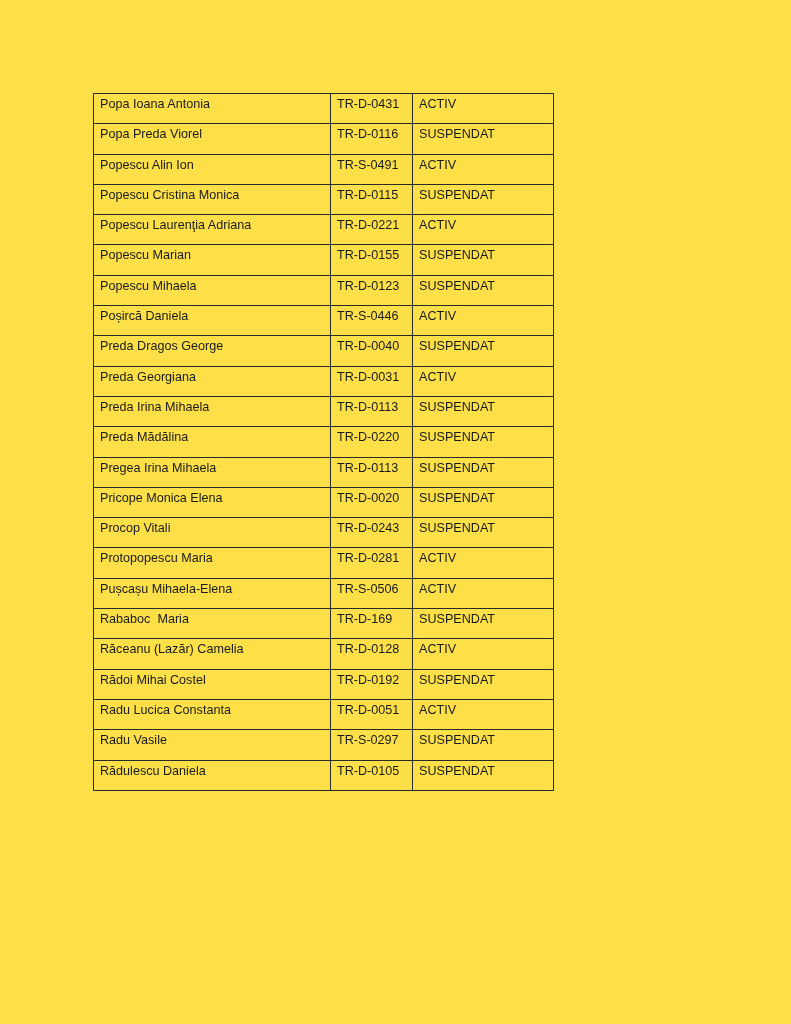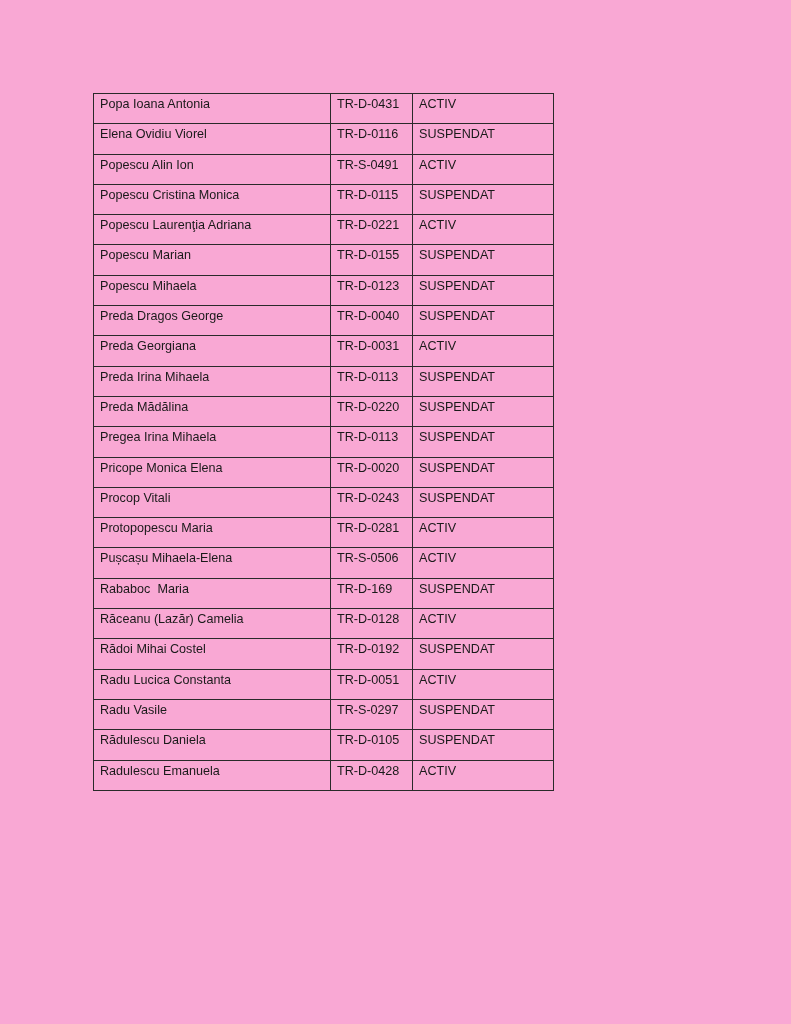--- a/index.html
+++ b/index.html
@@ -19,7 +19,7 @@
       position: absolute;
       left: 0; top: 0;
       width: 791px; height: 1024px;
-      background: #f9a8d4;
+      background: #fde047;
     }
     table.registry {
       position: absolute;

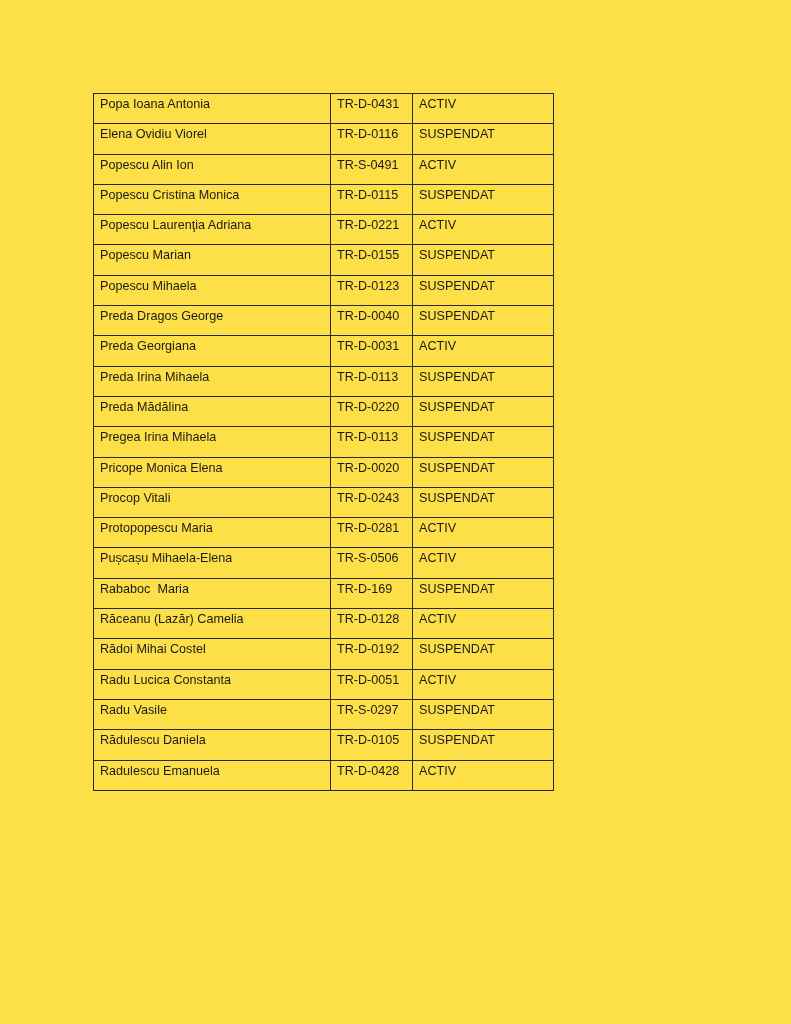--- a/index.html
+++ b/index.html
@@ -64,7 +64,7 @@
         <td><span>ACTIV</span></td>
       </tr>
       <tr>
-        <td><span>Elena Ovidiu Viorel</span></td>
+        <td><span>Popa Preda Viorel</span></td>
         <td><span>TR-D-0116</span></td>
         <td><span>SUSPENDAT</span></td>
       </tr>

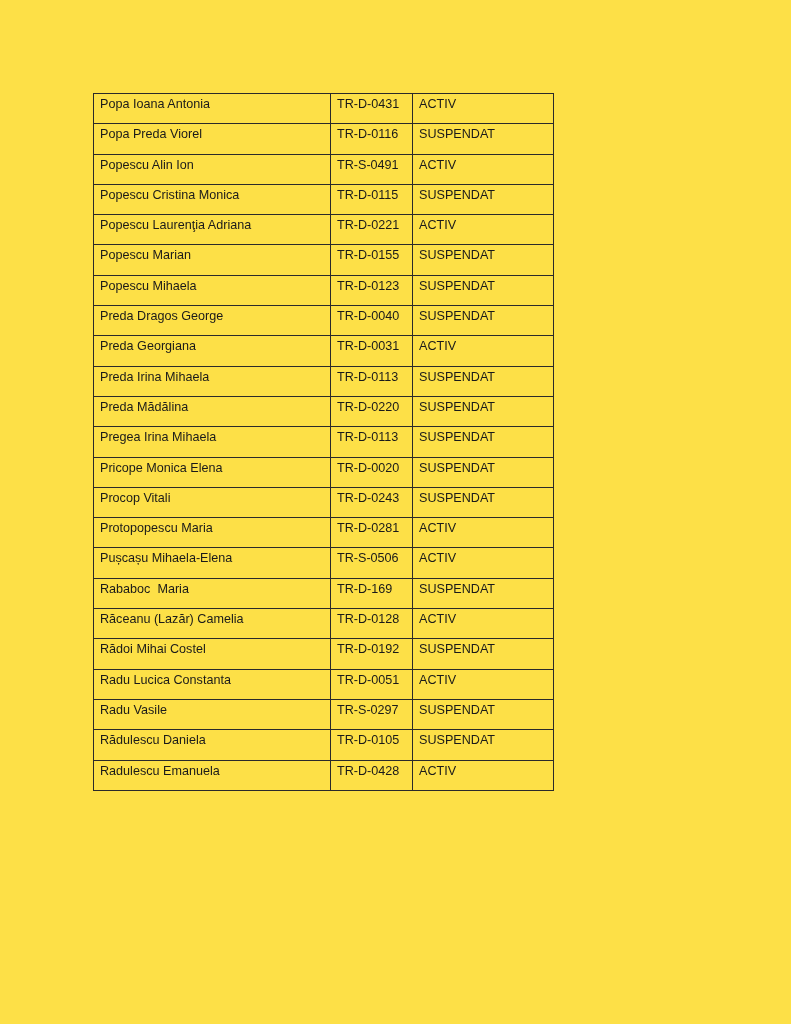--- a/index.html
+++ b/index.html
@@ -94,6 +94,11 @@
         <td><span>SUSPENDAT</span></td>
       </tr>
       <tr>
+        <td><span>Poșircă Daniela</span></td>
+        <td><span>TR-S-0446</span></td>
+        <td><span>ACTIV</span></td>
+      </tr>
+      <tr>
         <td><span>Preda Dragos George</span></td>
         <td><span>TR-D-0040</span></td>
         <td><span>SUSPENDAT</span></td>

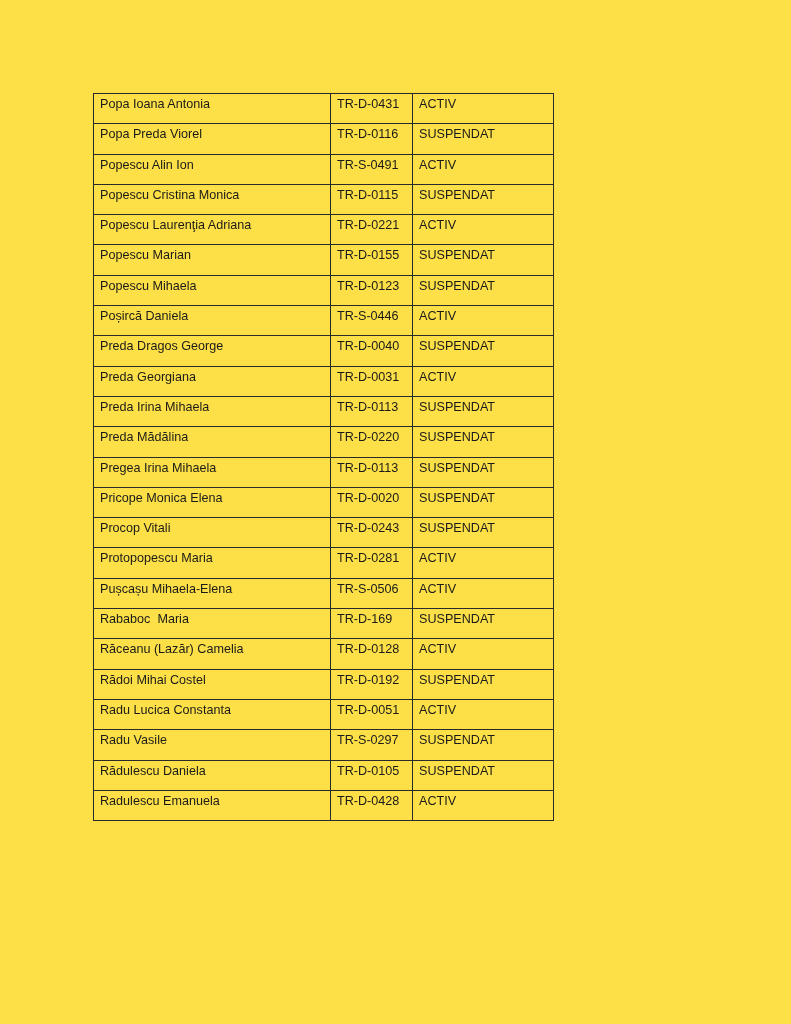--- a/index.html
+++ b/index.html
@@ -173,11 +173,6 @@
         <td><span>TR-D-0105</span></td>
         <td><span>SUSPENDAT</span></td>
       </tr>
-      <tr>
-        <td><span>Radulescu Emanuela</span></td>
-        <td><span>TR-D-0428</span></td>
-        <td><span>ACTIV</span></td>
-      </tr>
     </tbody>
   </table>
 </div>

